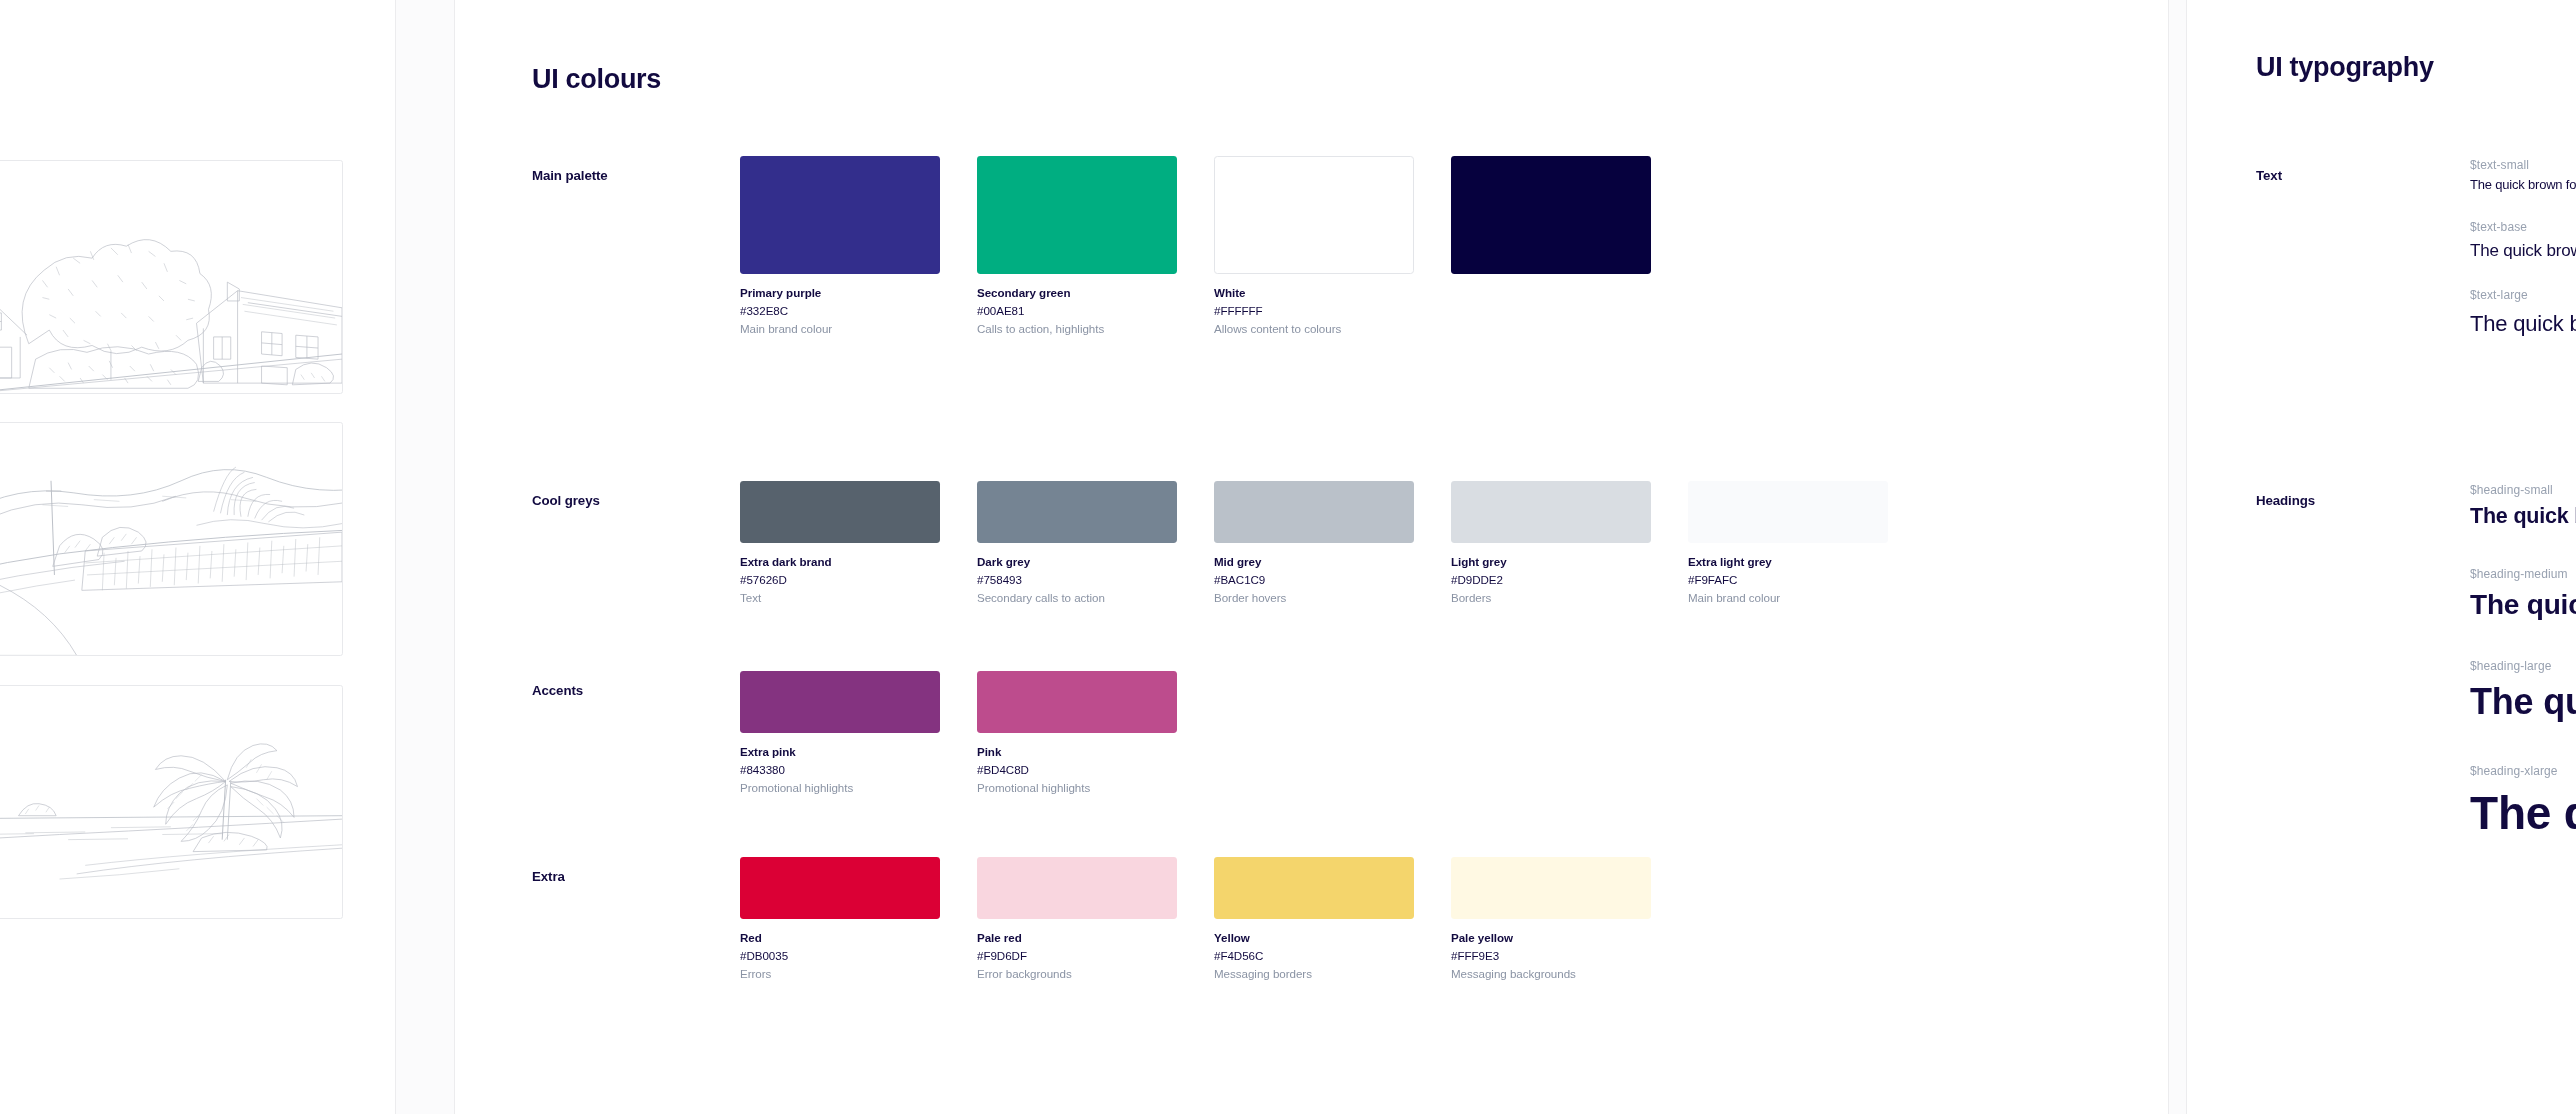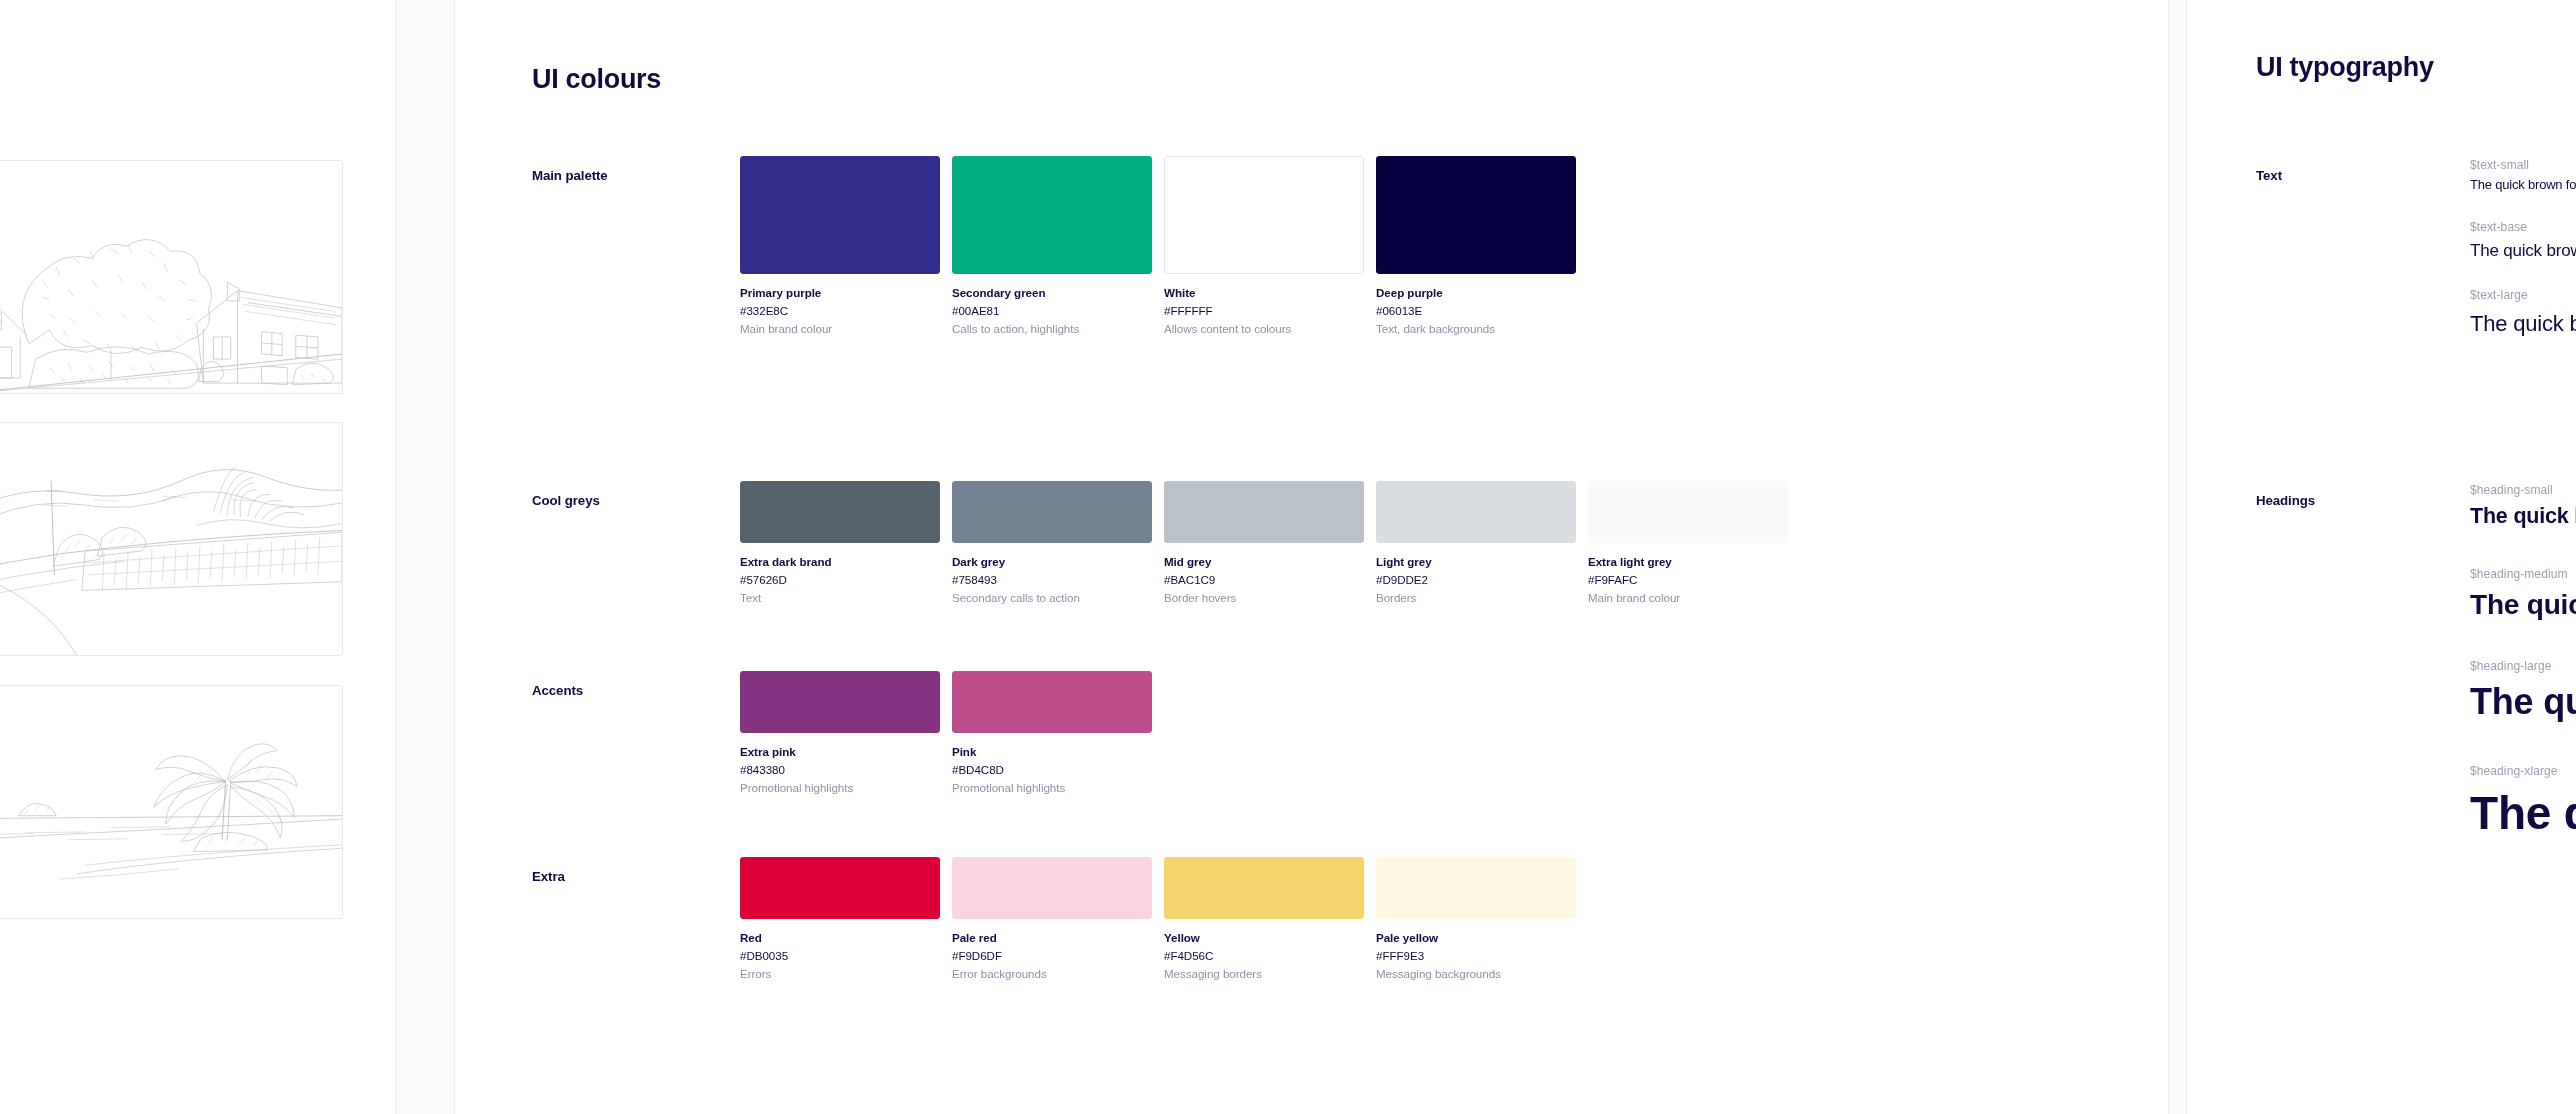--- a/index.html
+++ b/index.html
@@ -104,7 +104,7 @@
     left: 285px;
     top: 0;
     display: flex;
-    gap: 12px;
+    gap: 37px;
   }
 
   .swatch {

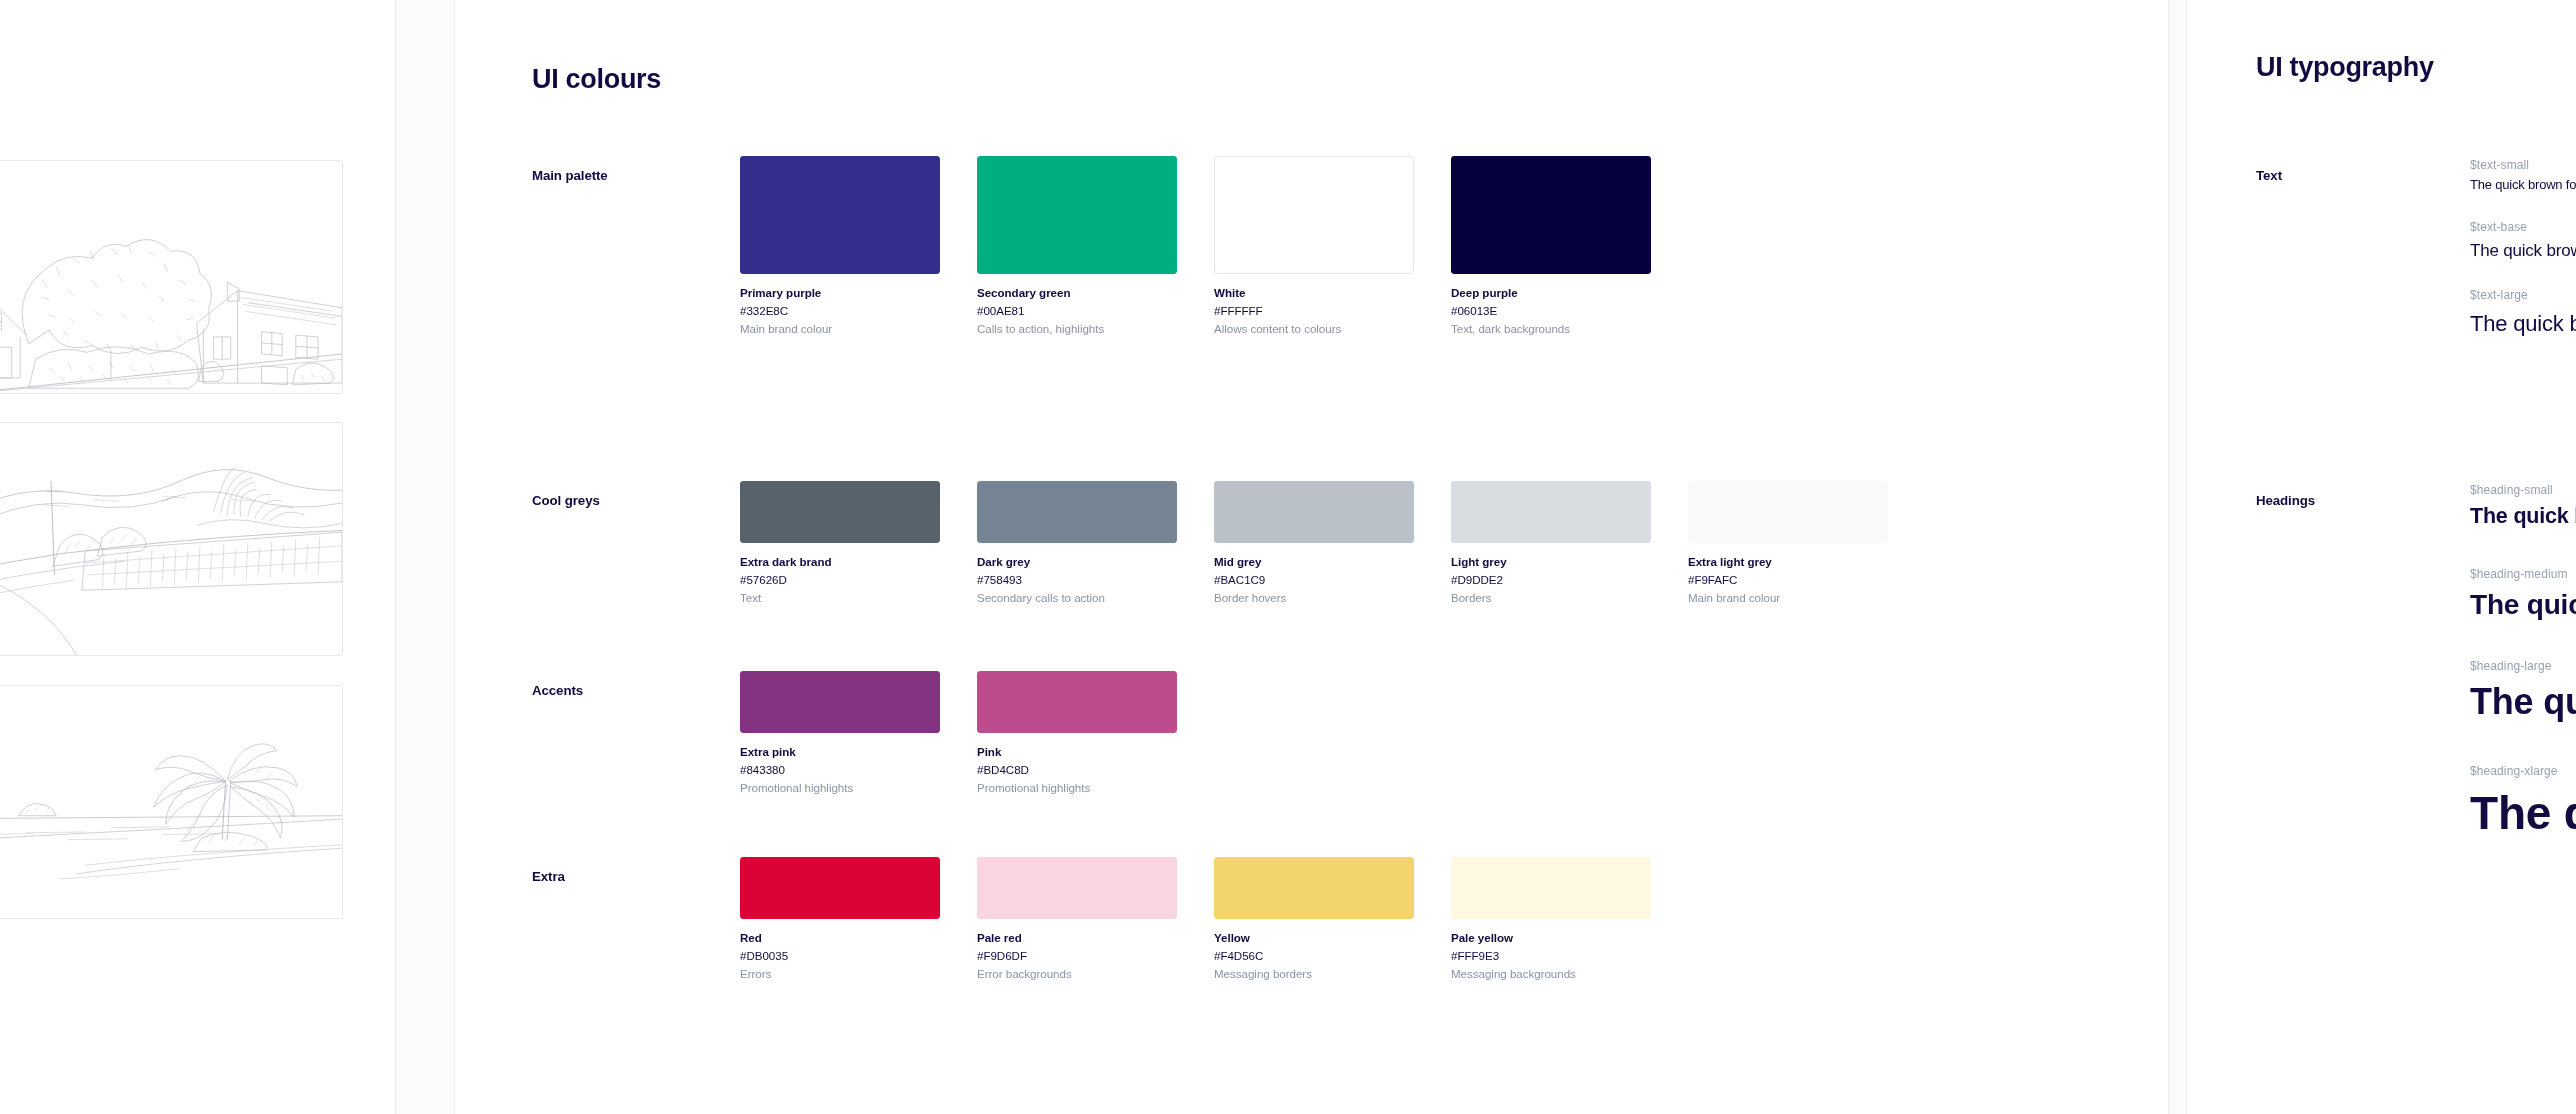--- a/index.html
+++ b/index.html
@@ -481,11 +481,6 @@
 
         <div class="swatch">
           <div class="swatch-chip tall" style="background:#06013E"></div>
-          <div class="swatch-meta">
-            <div class="swatch-name">Deep purple</div>
-            <div class="swatch-hex">#06013E</div>
-            <div class="swatch-use">Text, dark backgrounds</div>
-          </div>
         </div>
 
       </div>

